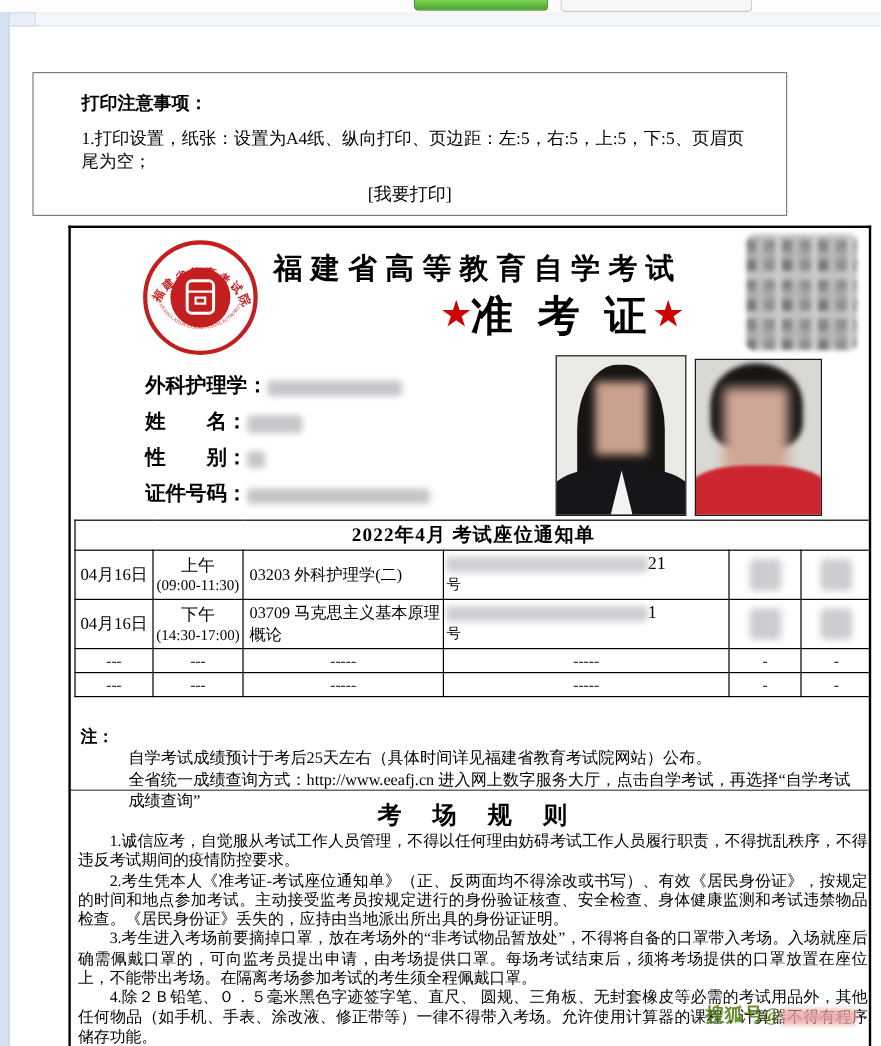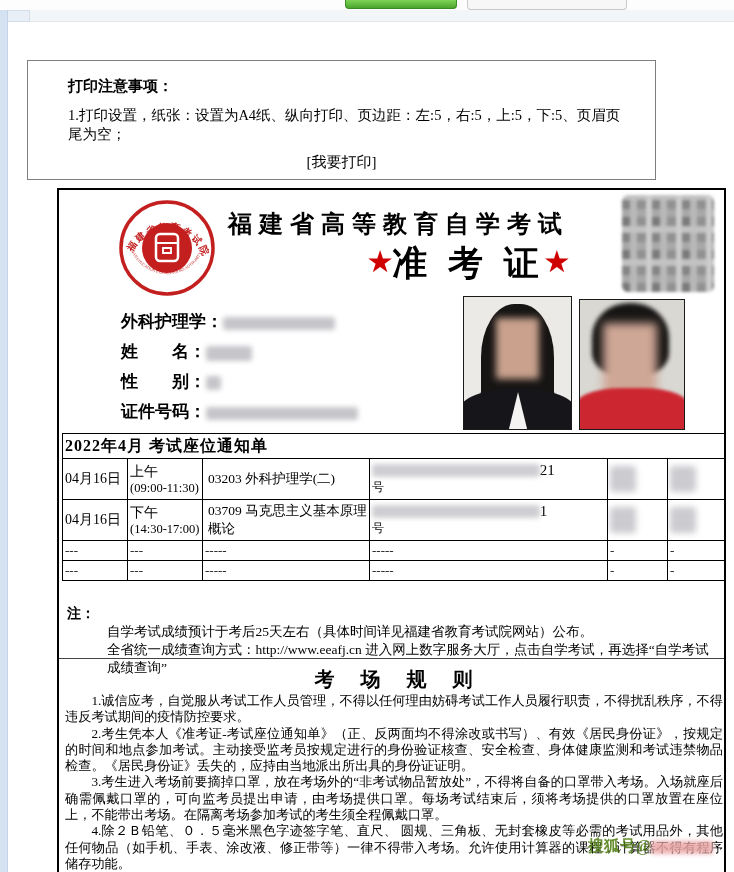--- a/index.html
+++ b/index.html
@@ -75,7 +75,7 @@
   
   .sched { position:absolute; left:3px; top:243px; width:664px; border-collapse:collapse;
            table-layout:fixed; font-size:14px; }
-  .sched th,.sched td { border:1px solid #000; vertical-align:middle;
+  .sched th,.sched td { border:1px solid #000; text-align:center; vertical-align:middle;
                         padding:1px 2px; overflow:hidden; }
   .sched .t-title { font-size:16px; font-weight:bold; height:25px; letter-spacing:1px; }
   .sched .t-head { font-weight:bold; font-size:15px; height:25px; }

